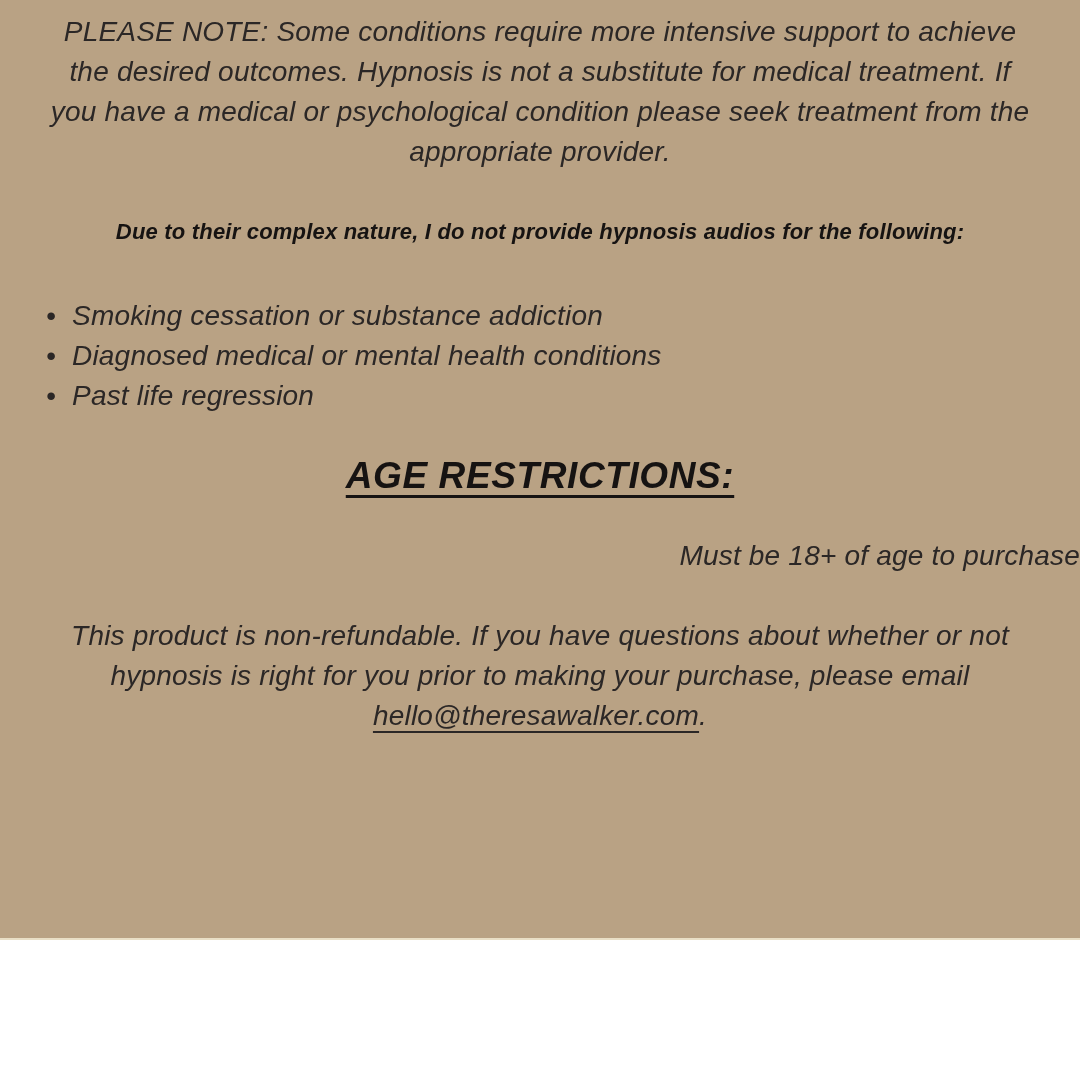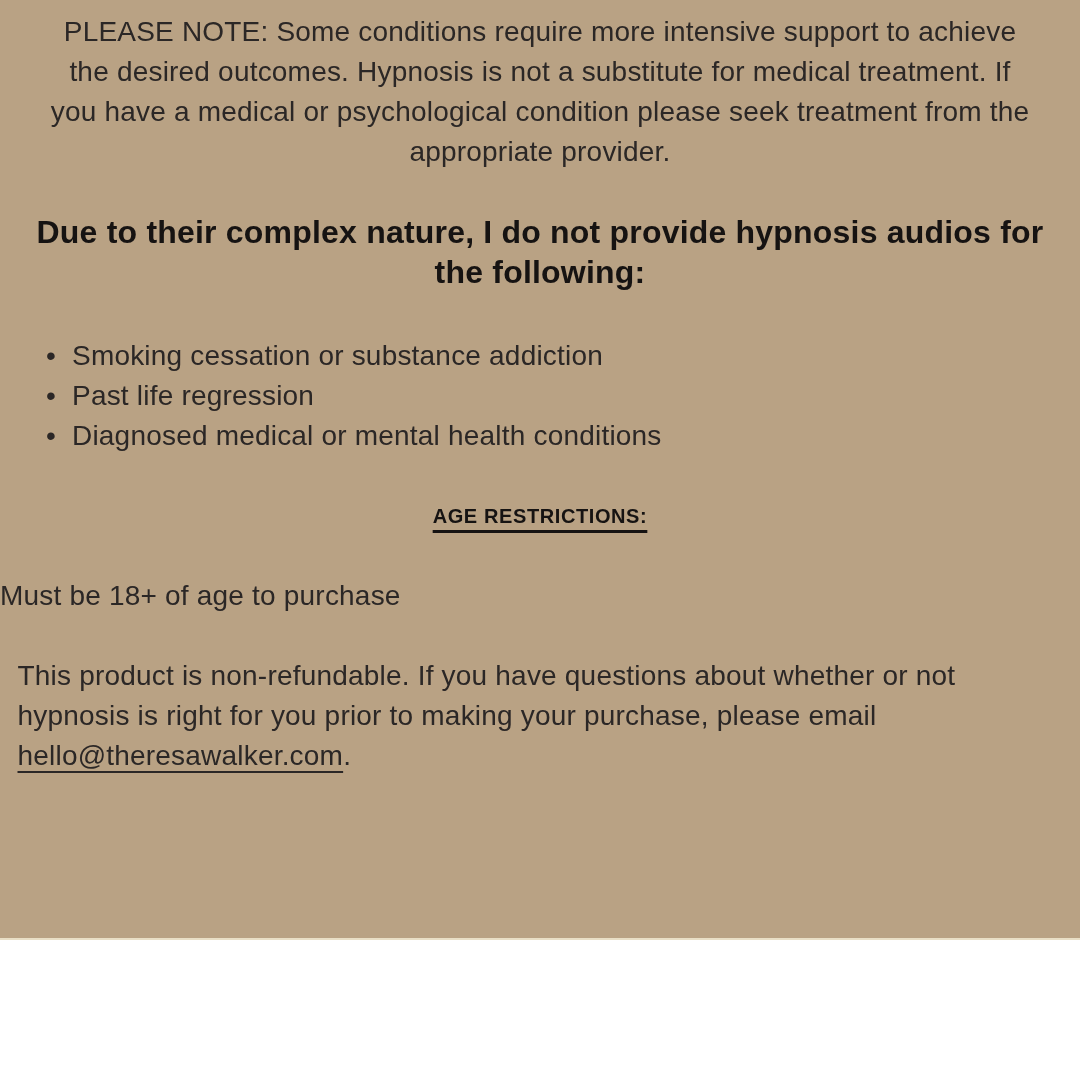--- a/index.html
+++ b/index.html
@@ -9,7 +9,7 @@
     --divider: #e9dfc6;
     --footer-background: #ffffff;
   }
-  * { box-sizing: border-box; }
+  * { box-sizing: border-box; font-style: italic; }
   html, body { margin: 0; padding: 0; }
   body {
     font-family: "Liberation Sans", sans-serif;

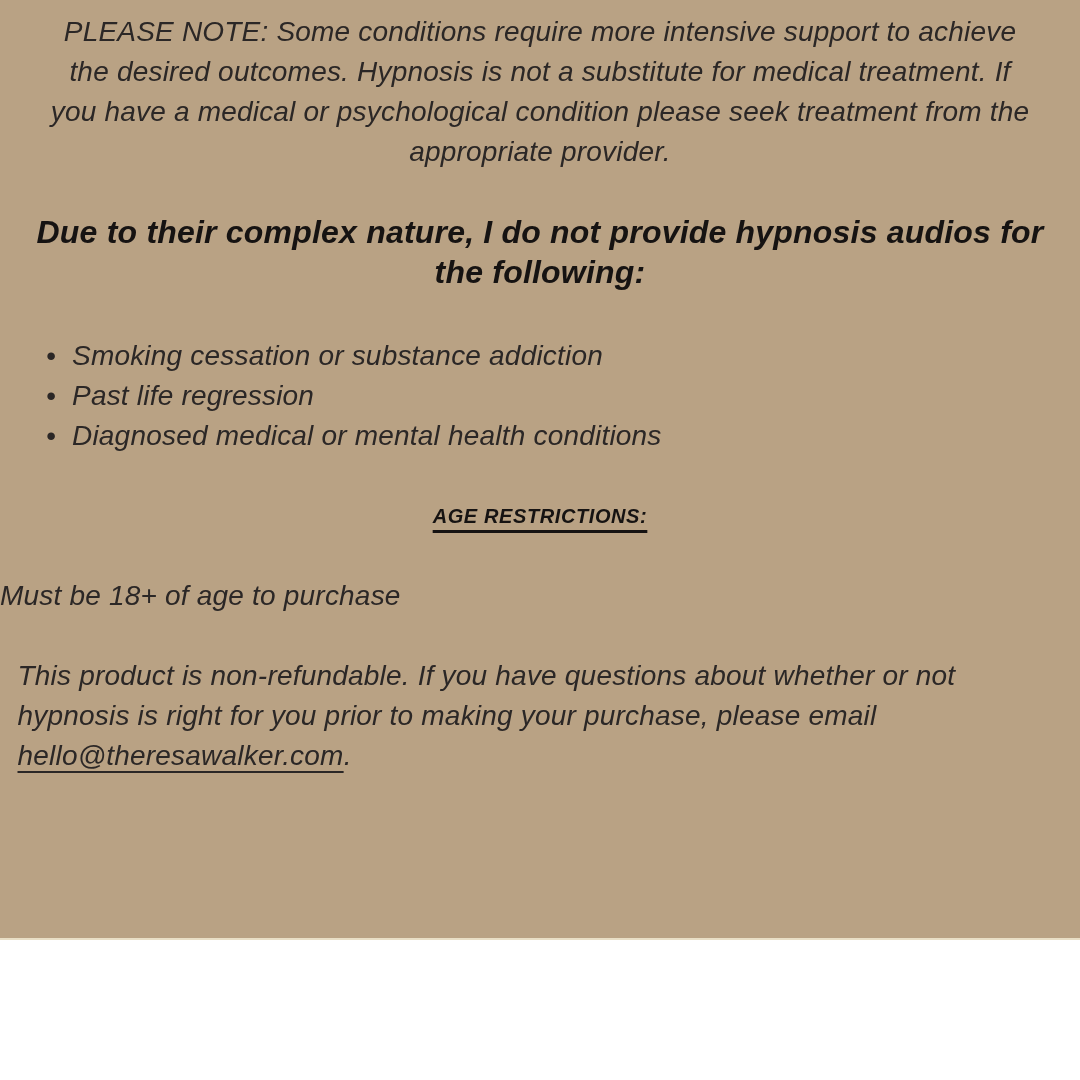--- a/index.html
+++ b/index.html
@@ -43,7 +43,7 @@
     margin: 40px auto 0;
     max-width: 1010px;
     text-align: center;
-    font-size: 32px;
+    font-size: 22px;
     font-weight: bold;
     line-height: 40px;
     color: var(--heading-text);

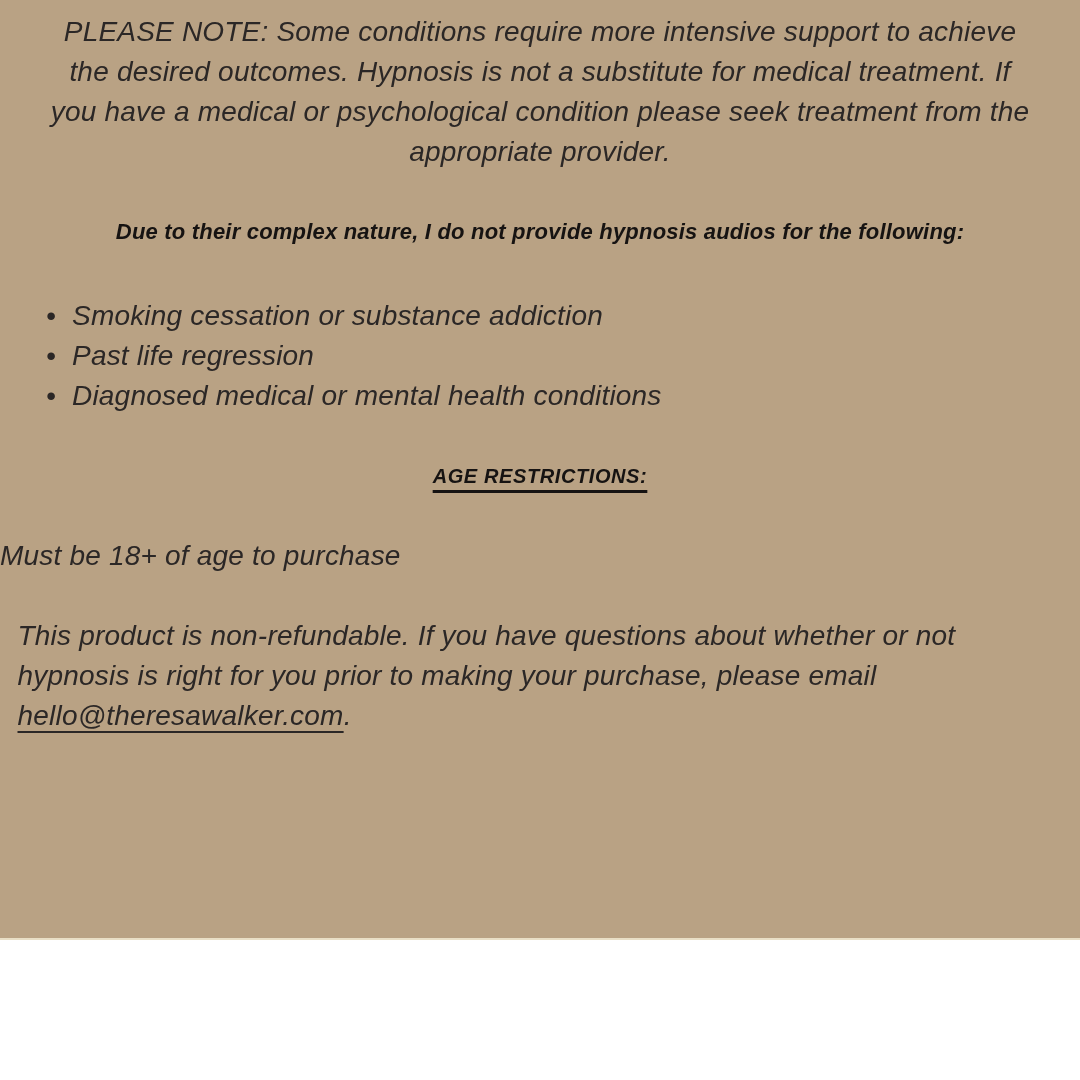--- a/index.html
+++ b/index.html
@@ -109,10 +109,10 @@
         <span class="bullet">•</span><span>Smoking cessation or substance addiction</span>
       </li>
       <li>
-        <span class="bullet">•</span><span>Past life regression</span>
+        <span class="bullet">•</span><span>Diagnosed medical or mental health conditions</span>
       </li>
       <li>
-        <span class="bullet">•</span><span>Diagnosed medical or mental health conditions</span>
+        <span class="bullet">•</span><span>Past life regression</span>
       </li>
     </ul>
 

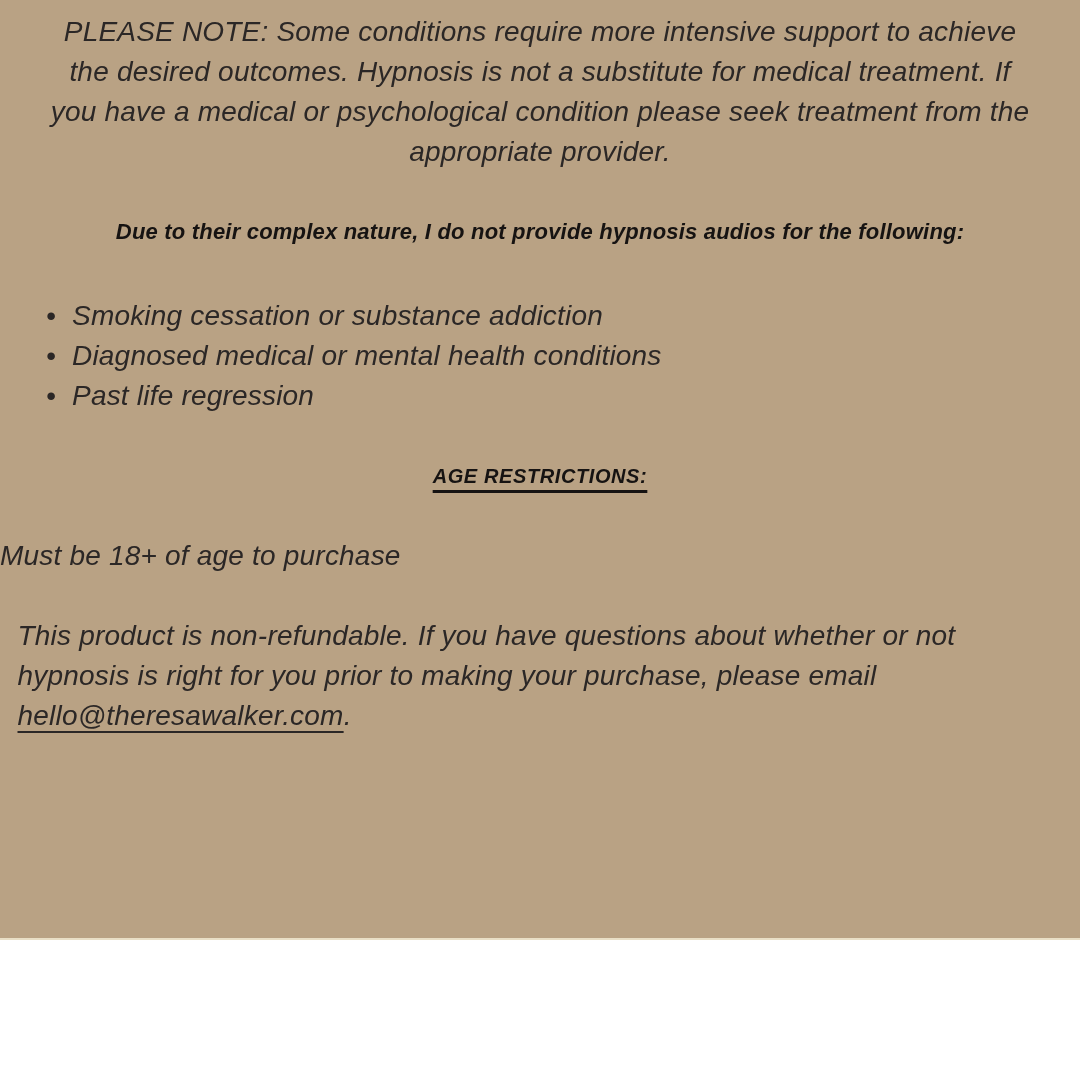--- a/index.html
+++ b/index.html
@@ -64,7 +64,7 @@
   .underline-heading {
     margin: 40px 0 0;
     text-align: center;
-    font-size: 20px;
+    font-size: 37px;
     font-weight: bold;
     line-height: 40px;
     color: var(--heading-text);

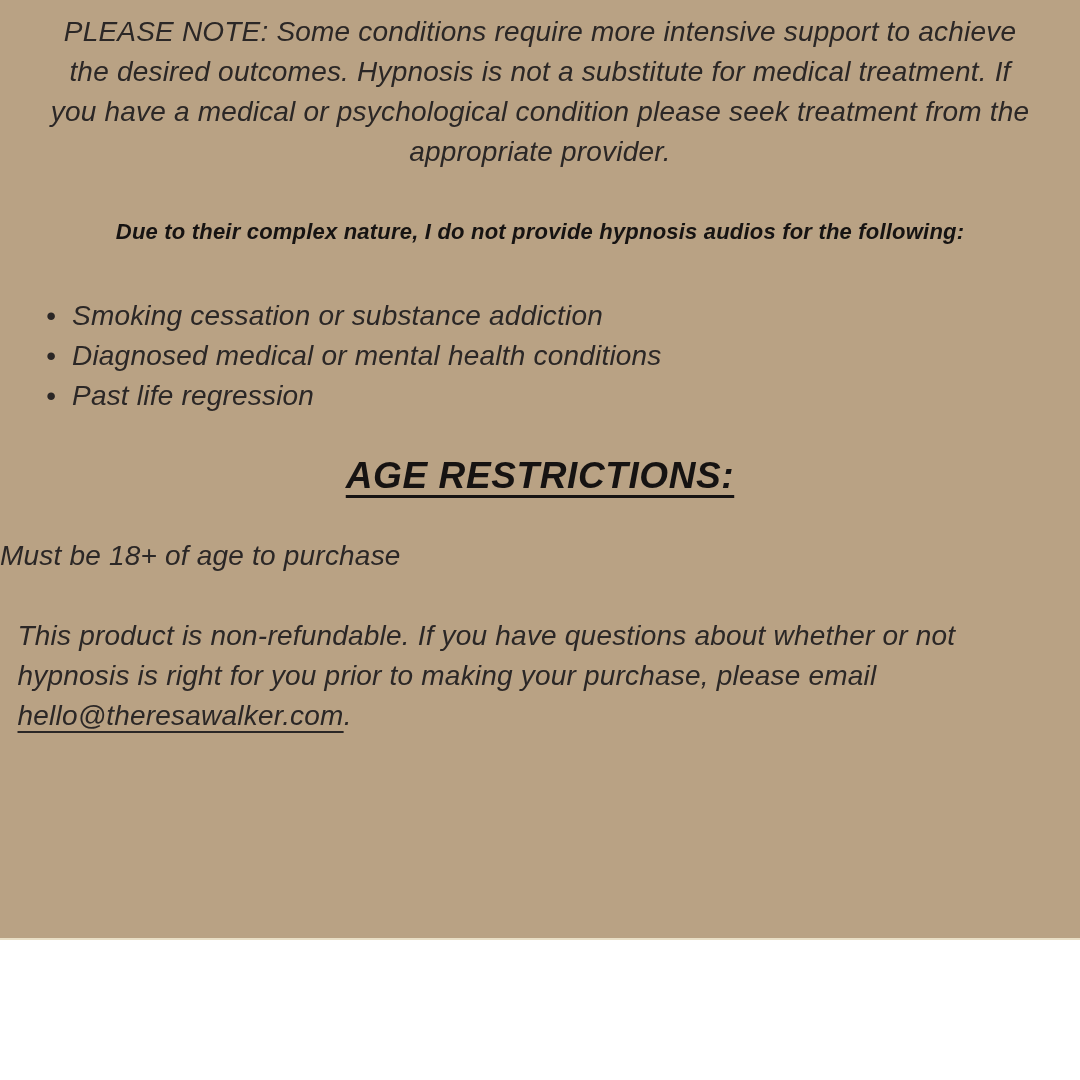--- a/index.html
+++ b/index.html
@@ -75,7 +75,7 @@
   }
   .center-text {
     margin: 40px 0 0;
-    text-align: left;
+    text-align: right;
   }
   .refund {
     margin: 40px auto 0;

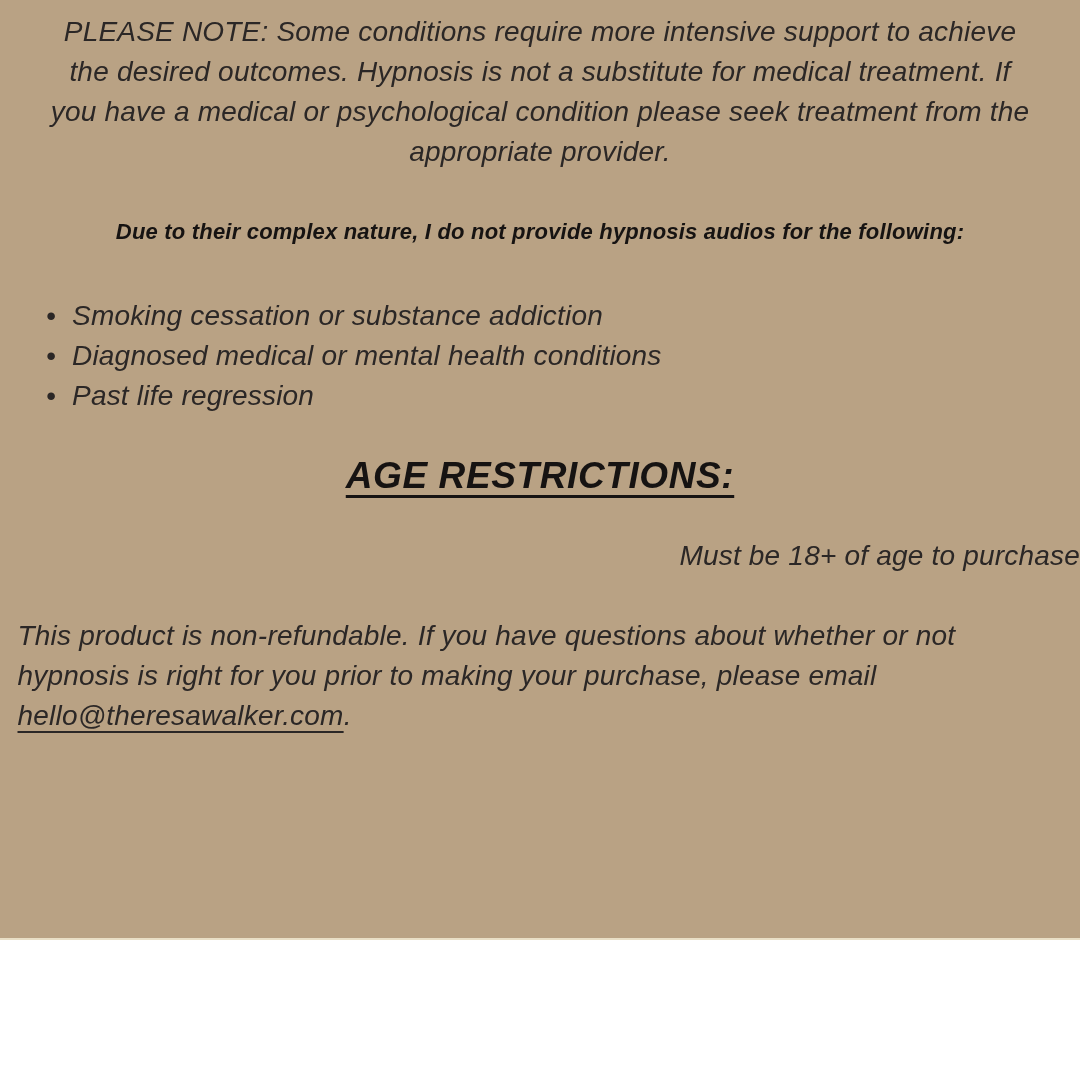--- a/index.html
+++ b/index.html
@@ -80,6 +80,7 @@
   .refund {
     margin: 40px auto 0;
     max-width: 1045px;
+    text-align: center;
   }
   .email {
     color: inherit;

